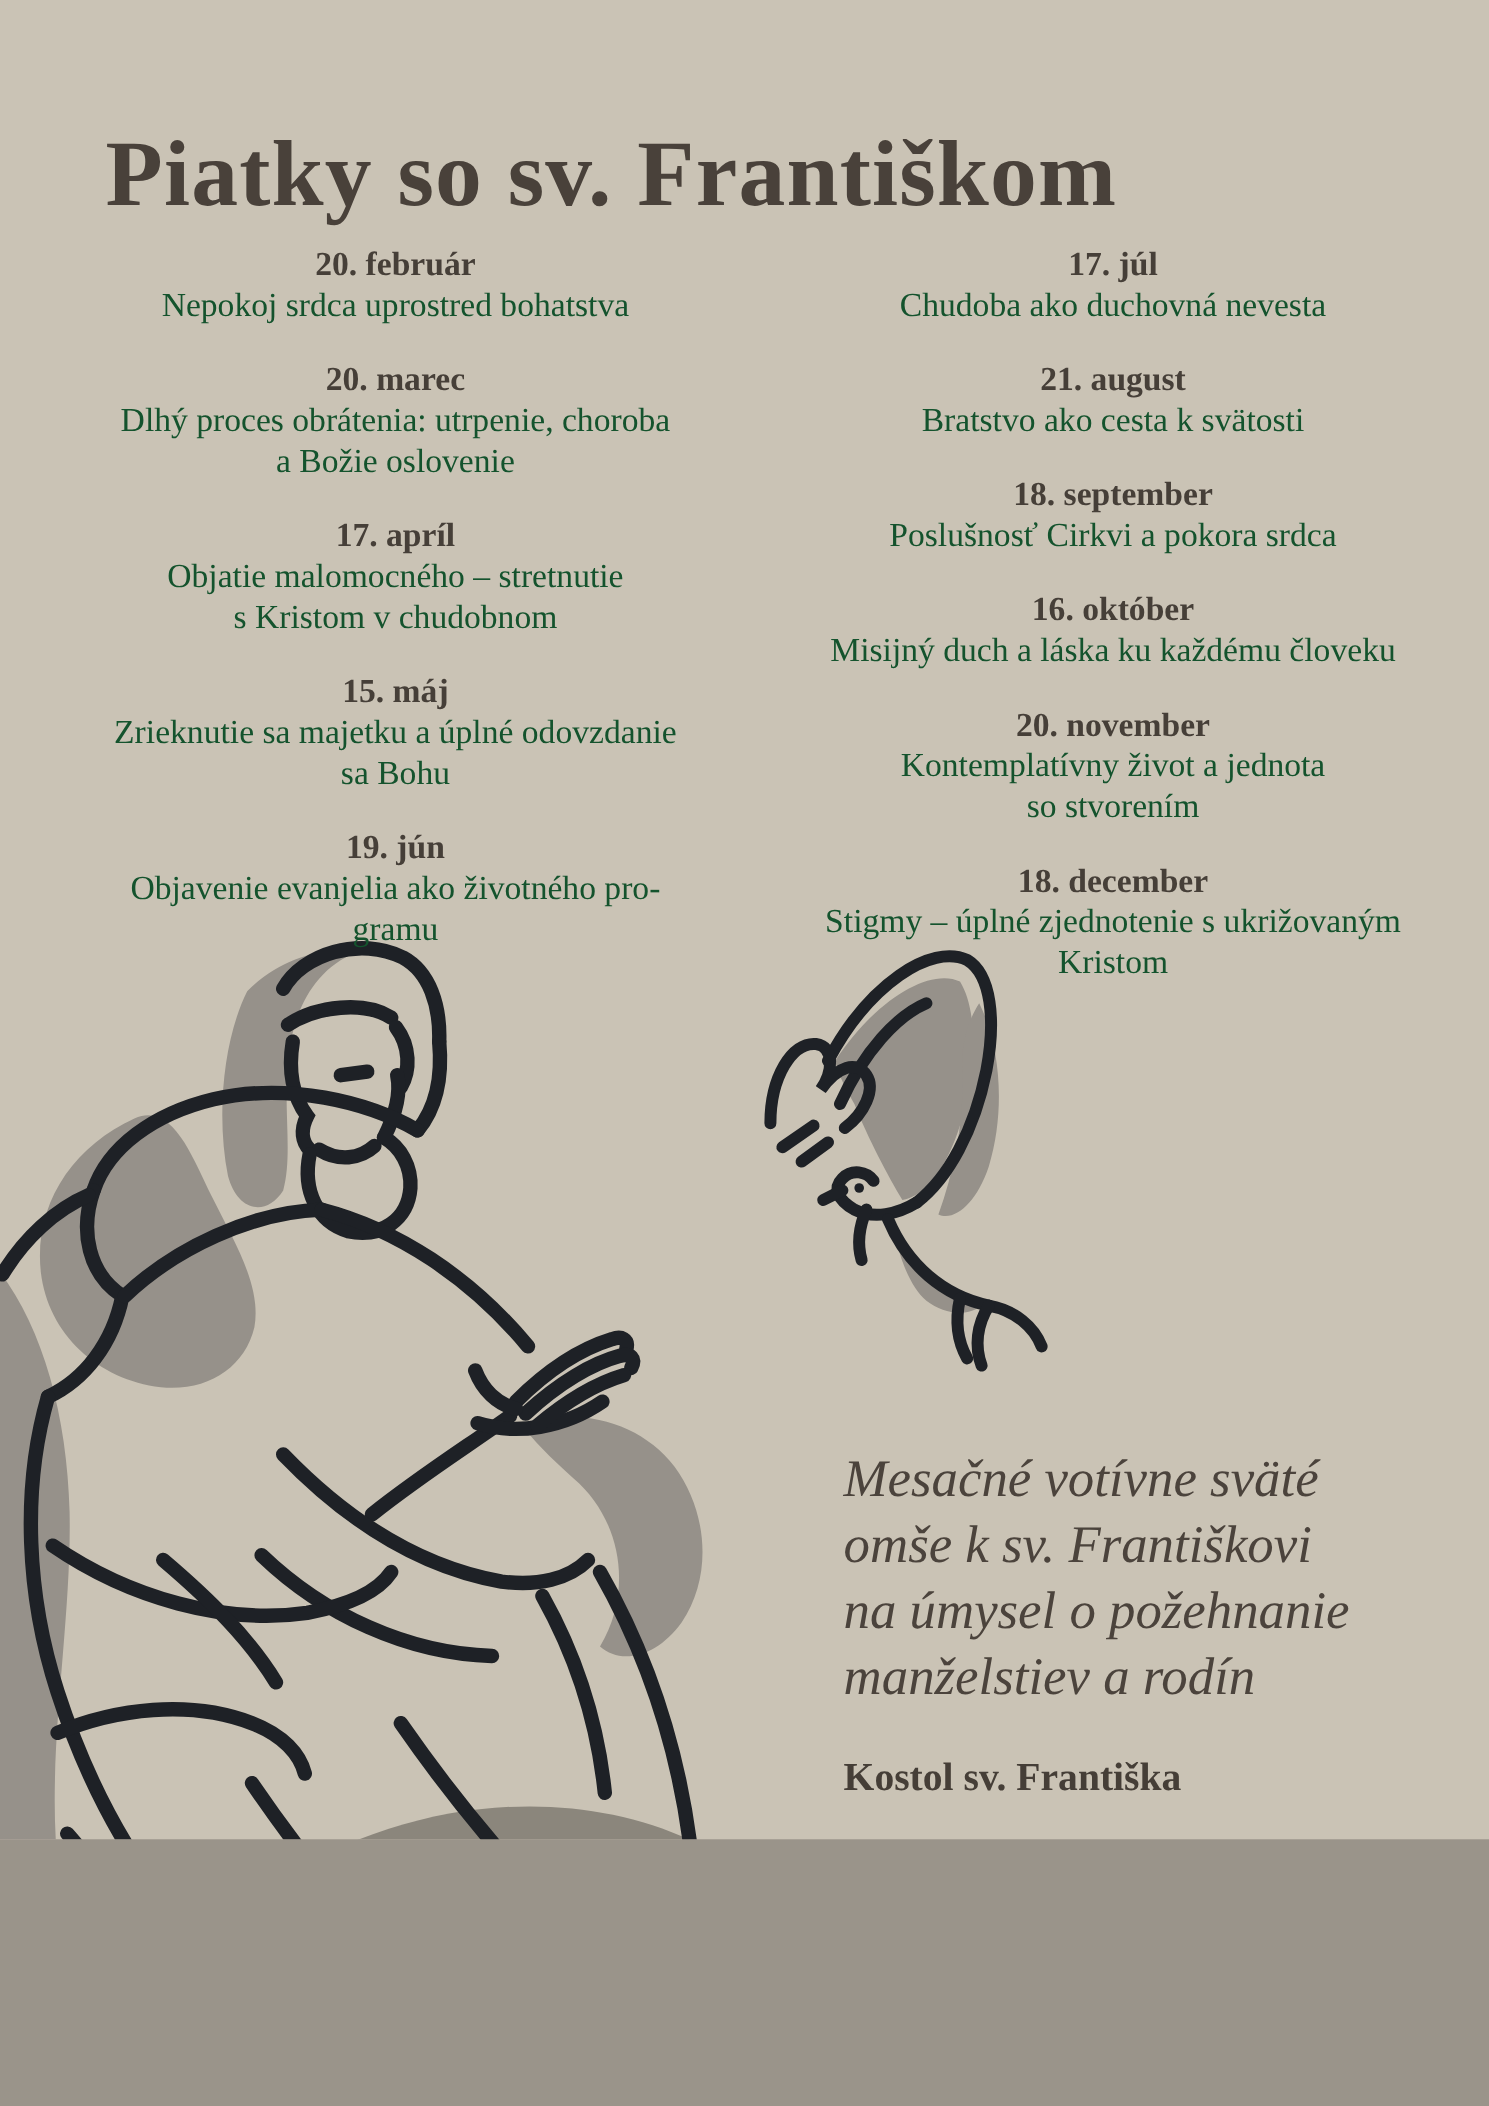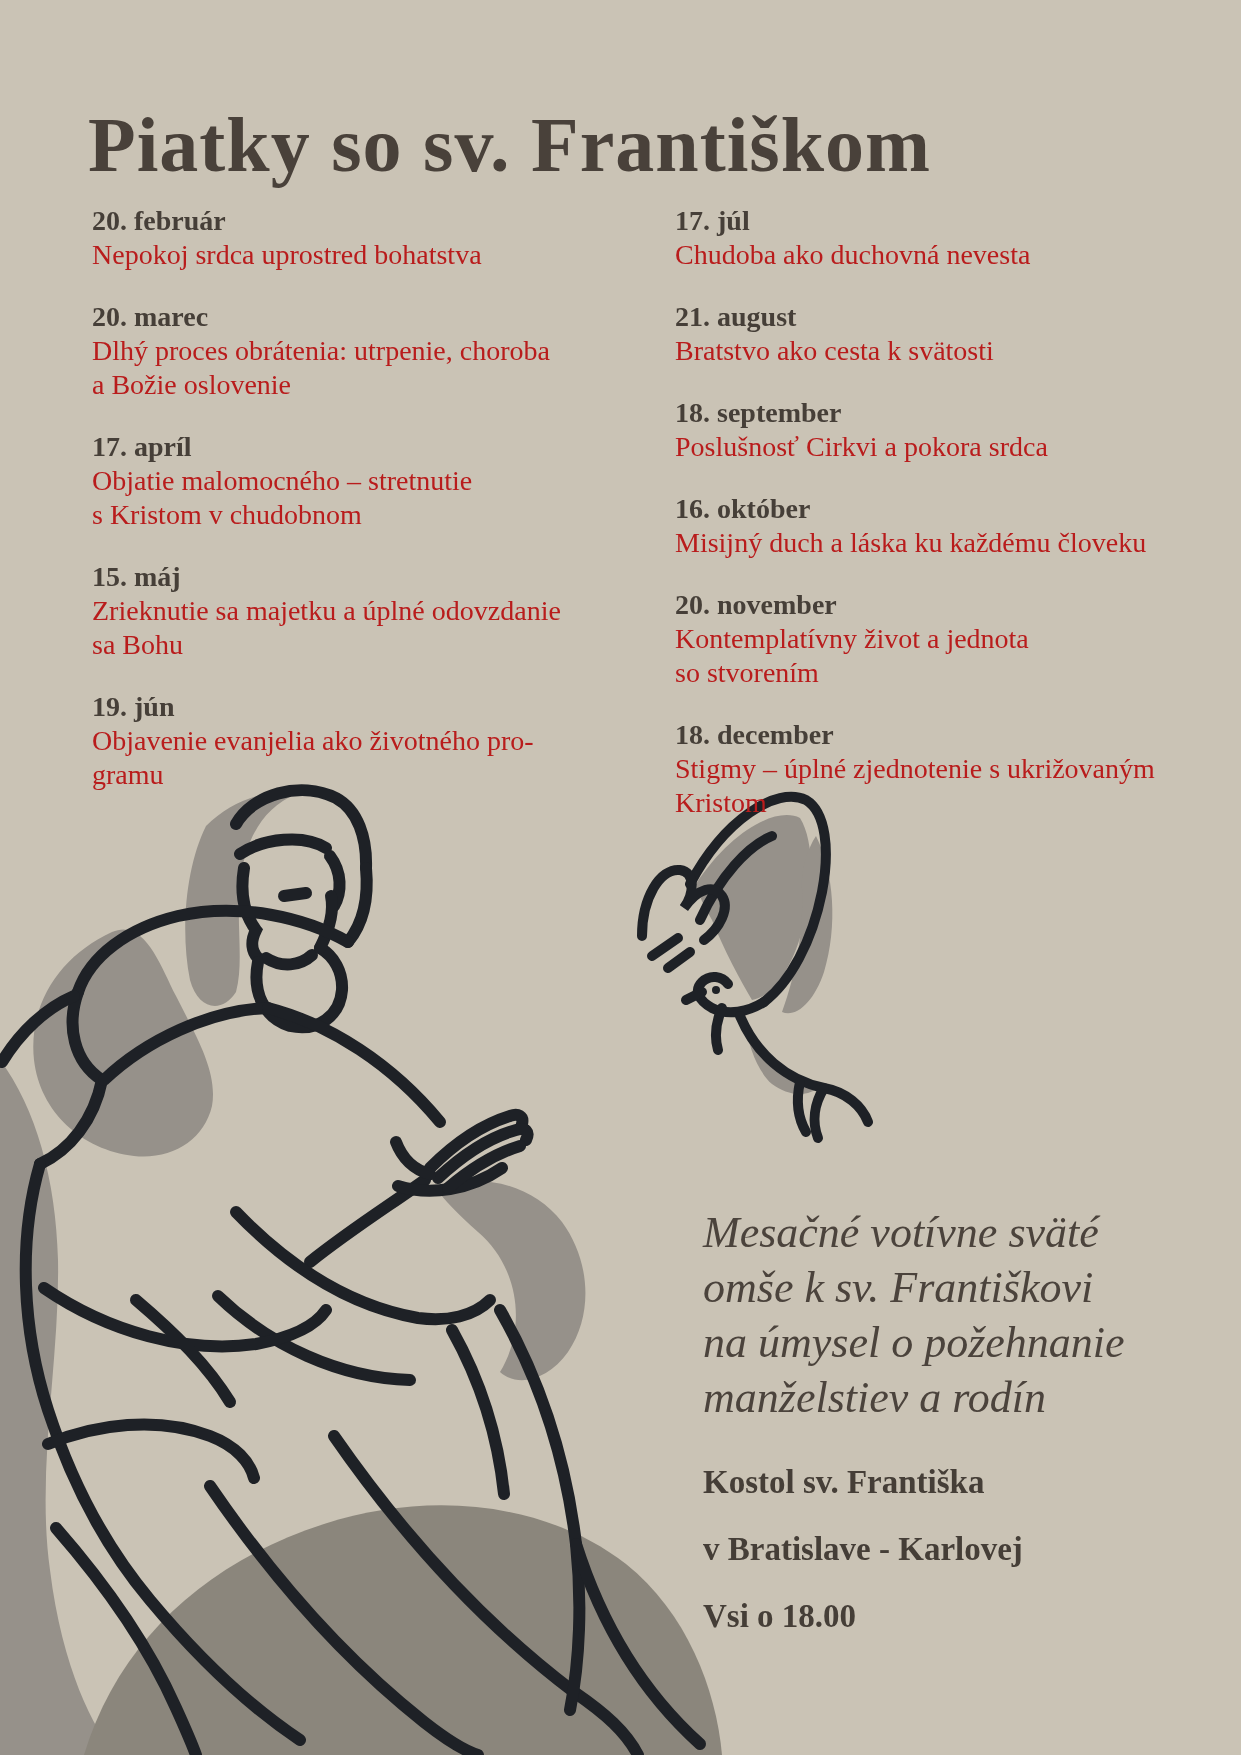--- a/index.html
+++ b/index.html
@@ -4,7 +4,7 @@
 <style>
   html,body { margin:0; padding:0; background:#9a948a; }
   .poster {
-    position:relative; width:1241px; height:1755px; margin:0 auto;
+    position:relative; width:1241px; height:1533px; margin:0 auto;
     background:#cac3b5; overflow:hidden;
     font-family:"Liberation Serif", serif; color:#4c443d;
   }

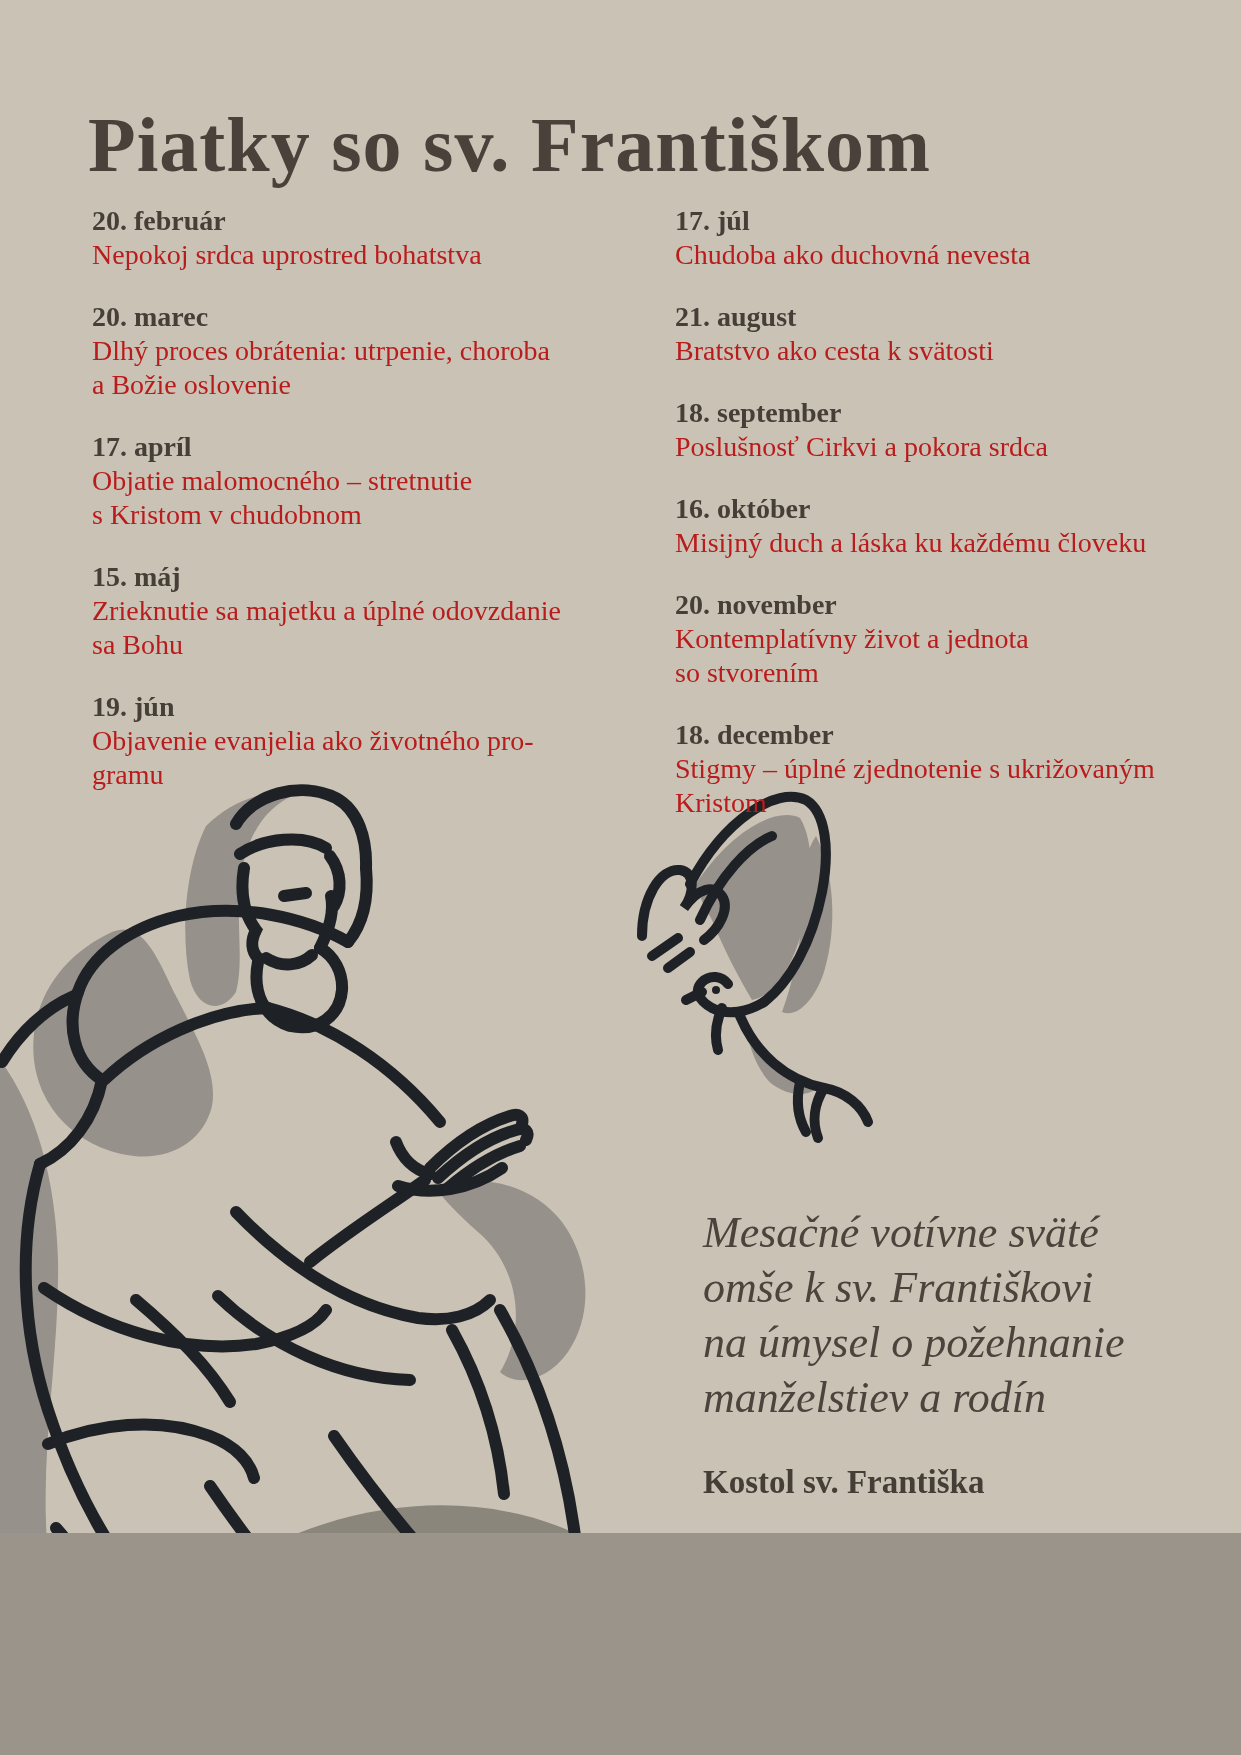--- a/index.html
+++ b/index.html
@@ -14,7 +14,7 @@
     left:88px; top:50px; font-size:78px; line-height:1.1;
     color:#49413a; letter-spacing:1px; white-space:nowrap;
   }
-  .col { top:204px; font-size:28px; line-height:34px; }
+  .col { top:204px; font-size:28px; line-height:34px;text-align:center; }
   .col-left  { left:92px;  width:475px; }
   .col-right { left:630px; width:505px;margin-left:45px; }
   .entry { margin-bottom:28px; }

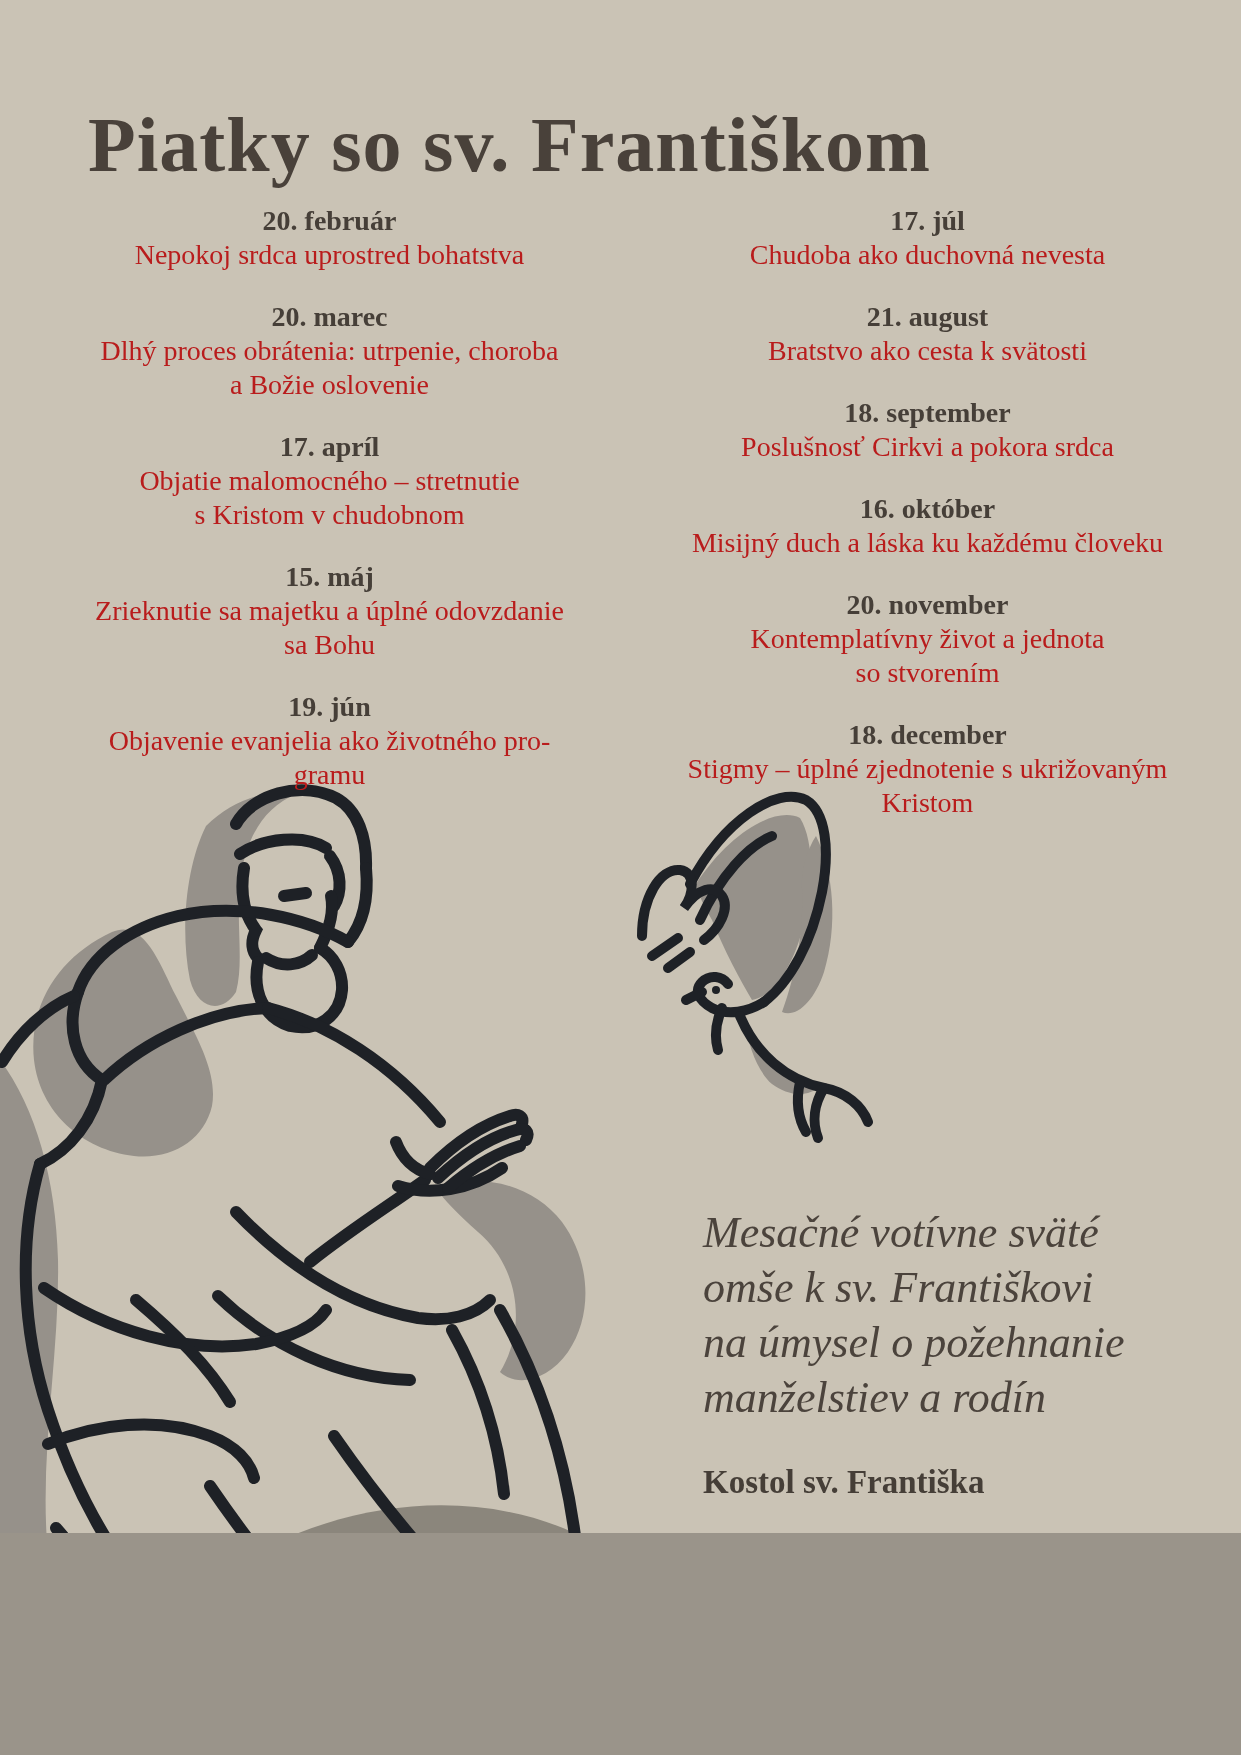--- a/index.html
+++ b/index.html
@@ -19,7 +19,7 @@
   .col-right { left:630px; width:505px;margin-left:45px; }
   .entry { margin-bottom:28px; }
   .entry .date { font-weight:bold; color:#463f38; }
-  .entry .desc { white-space:pre-line; color:#b91c1c; }
+  .entry .desc { white-space:pre-line; color:#14532d; }
   .footer { left:703px; top:1205px; width:490px; }
   .emphasis {
     margin:0 0 24px 0; font-style:italic; font-size:44px; line-height:55px;

